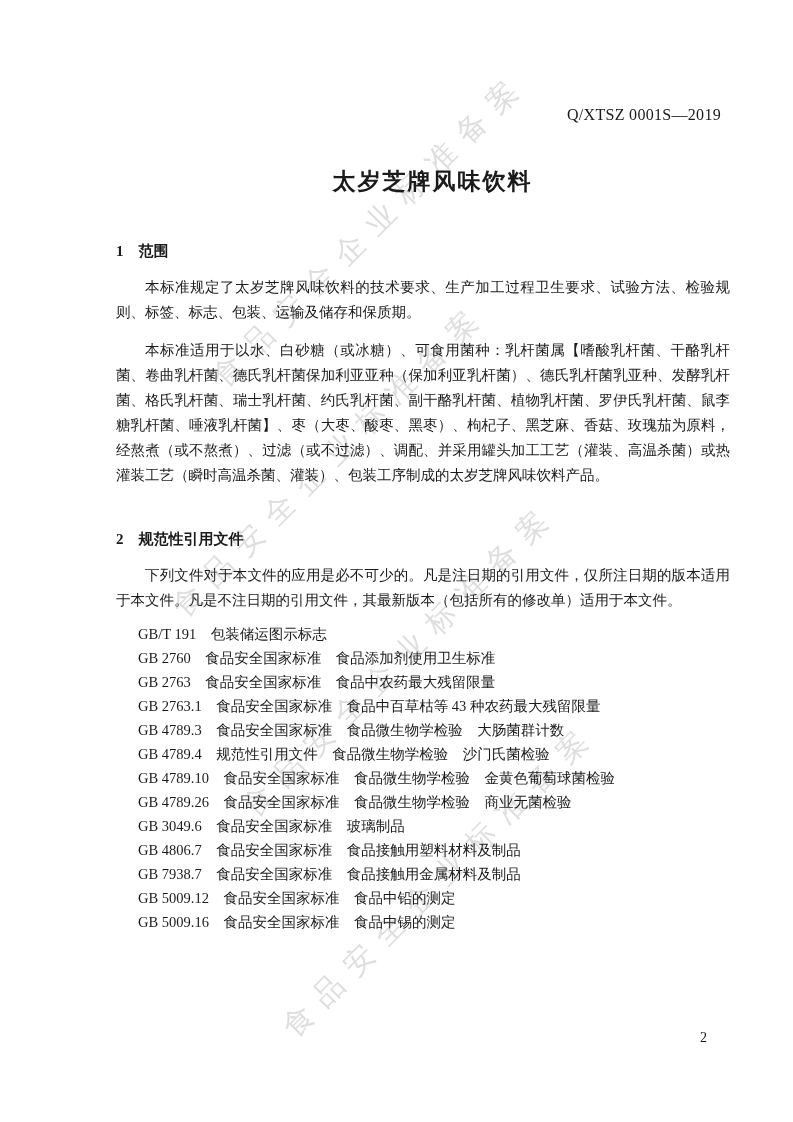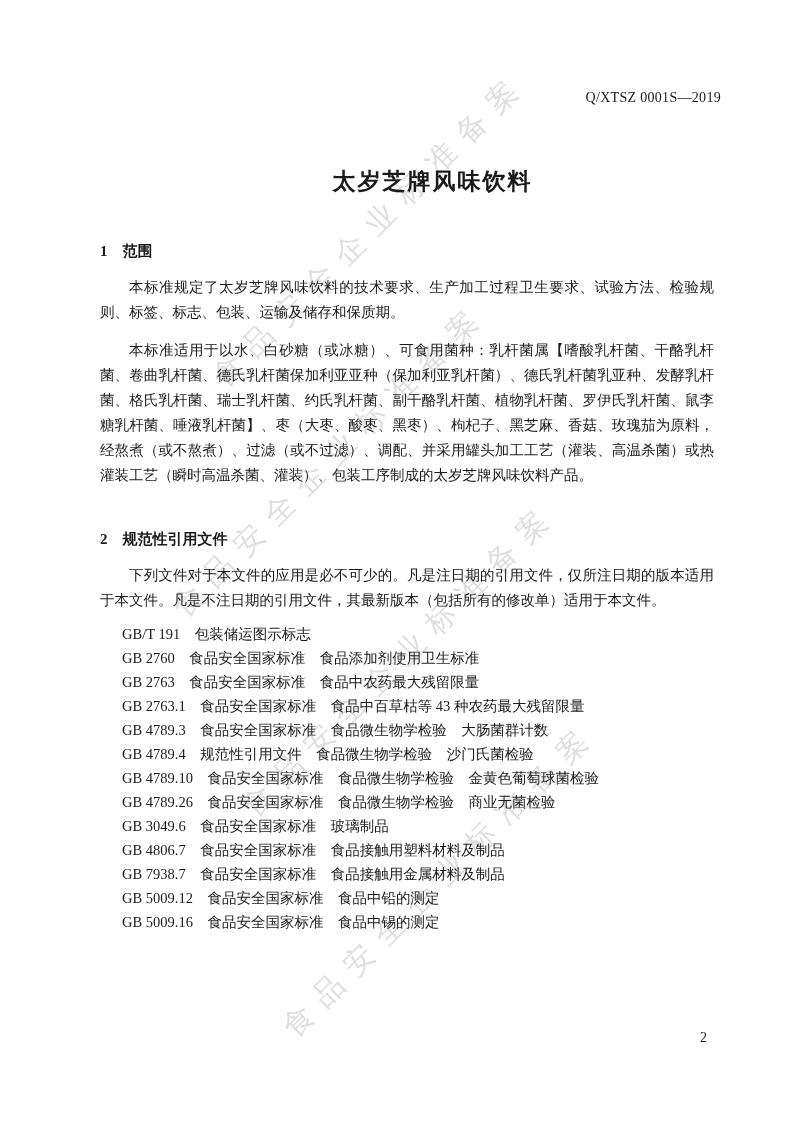--- a/index.html
+++ b/index.html
@@ -35,9 +35,9 @@
   
   .doc-code {
     position: absolute;
-    top: 90px;
+    top: 106px;
     right: 72px;
-    font-size: 14px;
+    font-size: 16px;
     letter-spacing: 0.3px;
   }
   

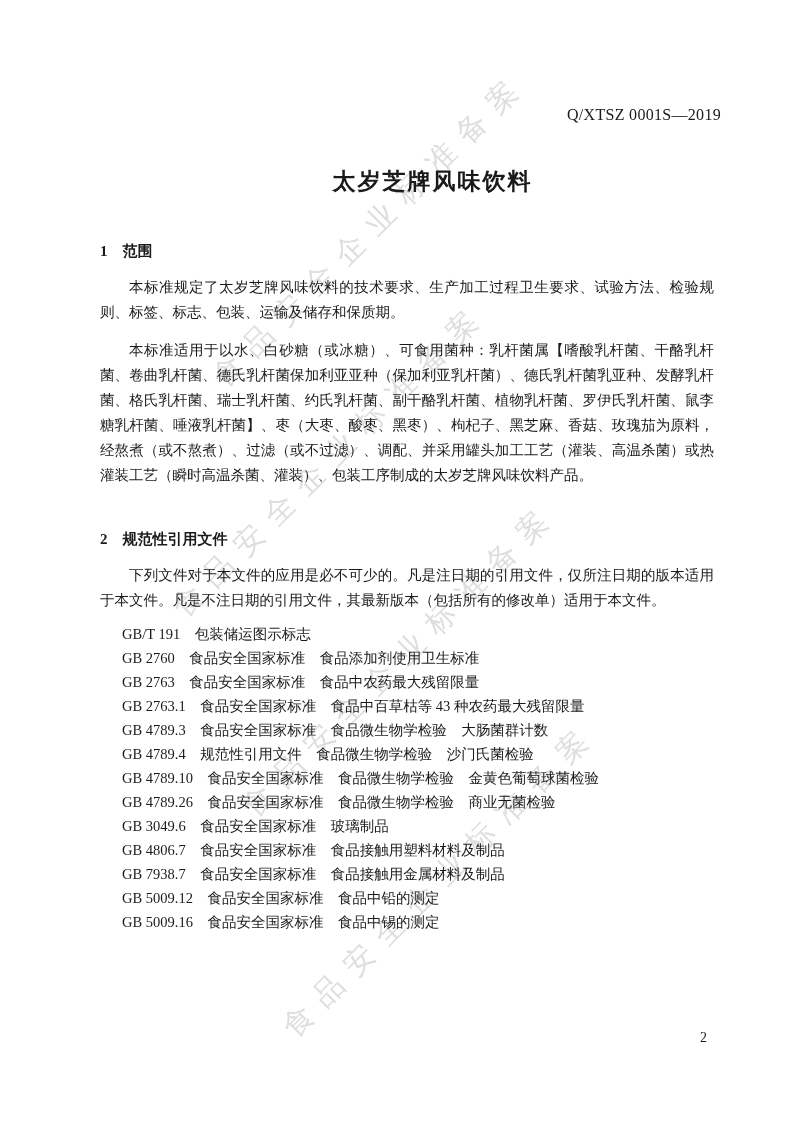--- a/index.html
+++ b/index.html
@@ -56,7 +56,7 @@
   
   .content {
     position: absolute;
-    left: 100px;
+    left: 116px;
     top: 240px;
     width: 614px;
     font-size: 14.5px;

